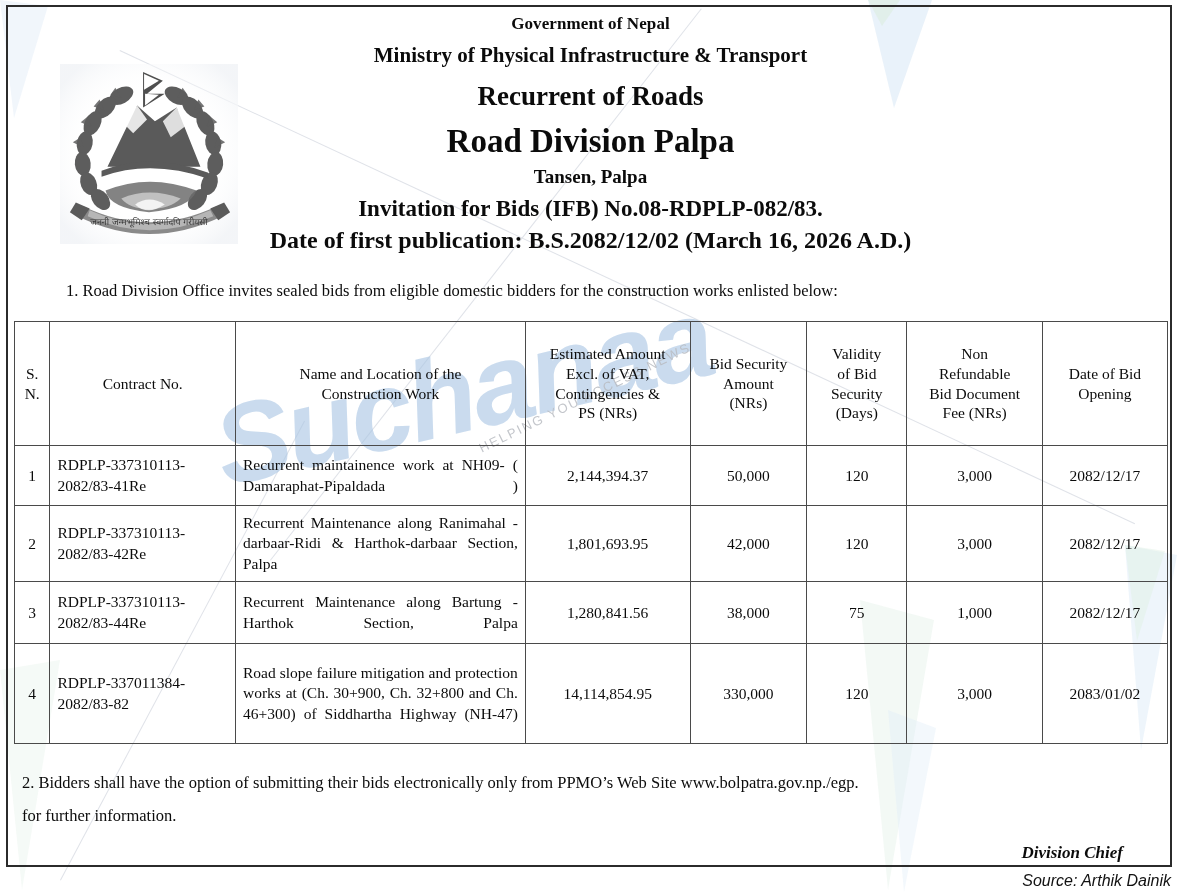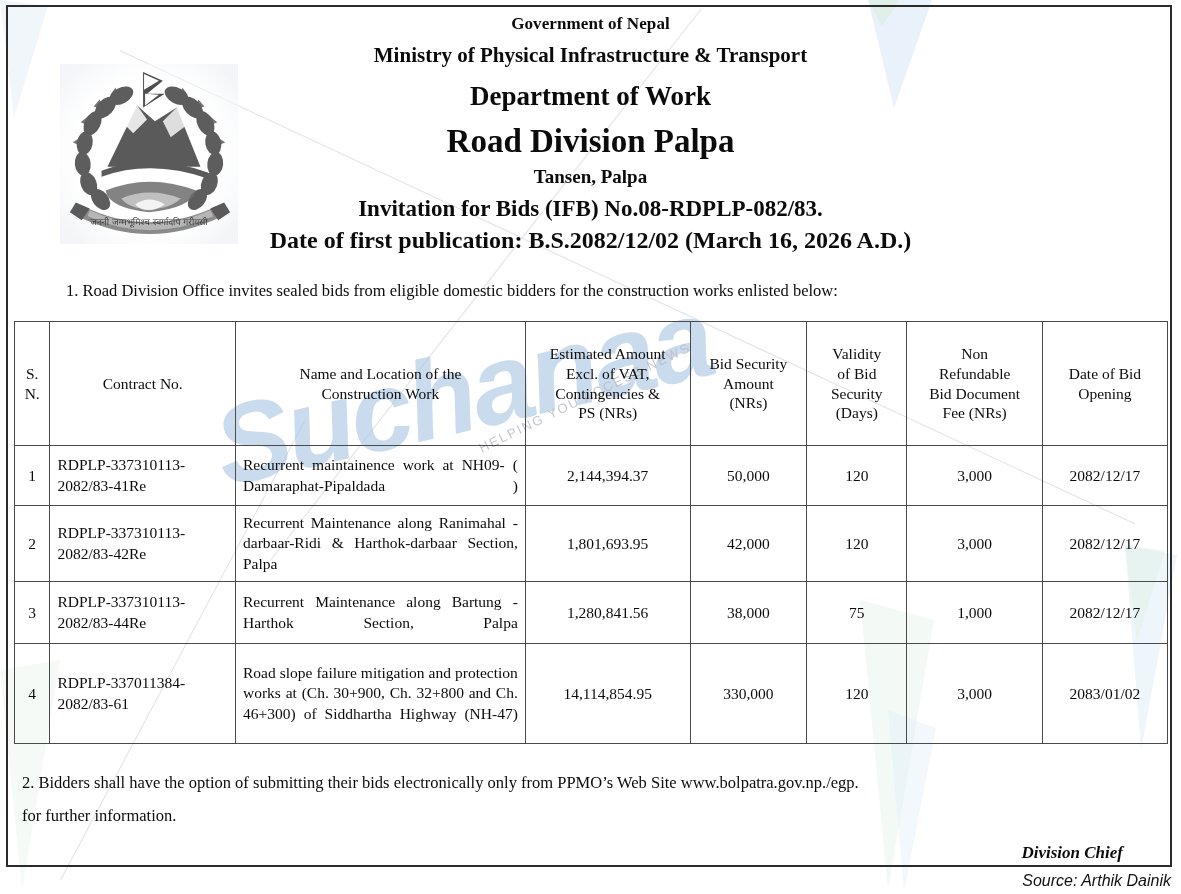--- a/index.html
+++ b/index.html
@@ -282,7 +282,7 @@
   <div class="hdr">
     <div class="h-gov">Government of Nepal</div>
     <div class="h-min">Ministry of Physical Infrastructure &amp; Transport</div>
-    <div class="h-dept">Department of Work</div>
+    <div class="h-dept">Recurrent of Roads</div>
     <div class="h-div">Road Division Palpa</div>
     <div class="h-tansen">Tansen, Palpa</div>
     <div class="h-ifb">Invitation for Bids (IFB) No.08-RDPLP-082/83.</div>

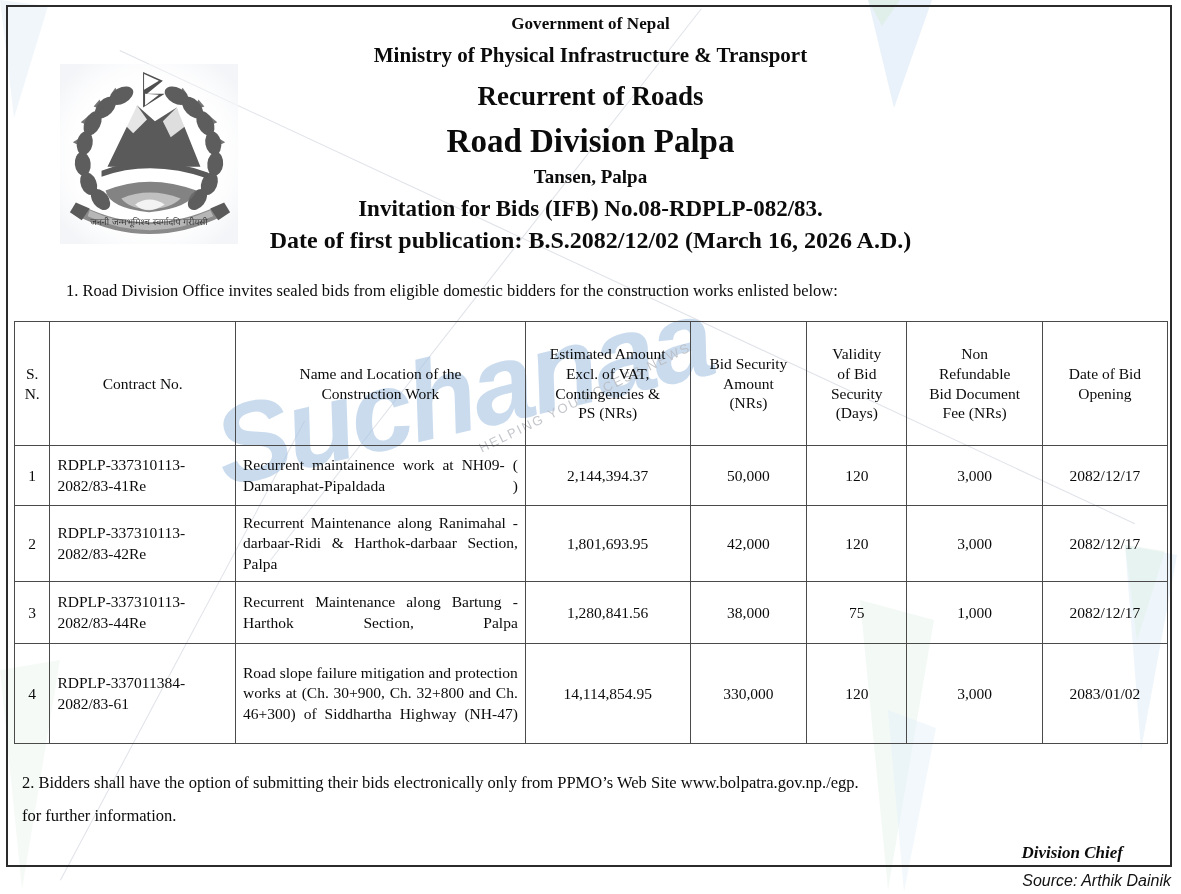--- a/index.html
+++ b/index.html
@@ -367,7 +367,7 @@
       </tr>
       <tr class="r4">
         <td class="c-sn">4</td>
-        <td class="c-cno">RDPLP-337011384-2082/83-61</td>
+        <td class="c-cno">RDPLP-337011384-2082/83-82</td>
         <td class="c-name">Road slope failure mitigation and protection works at (Ch. 30+900, Ch. 32+800 and Ch. 46+300) of Siddhartha Highway (NH-47)</td>
         <td class="c-amt">14,114,854.95</td>
         <td class="c-sec">330,000</td>

